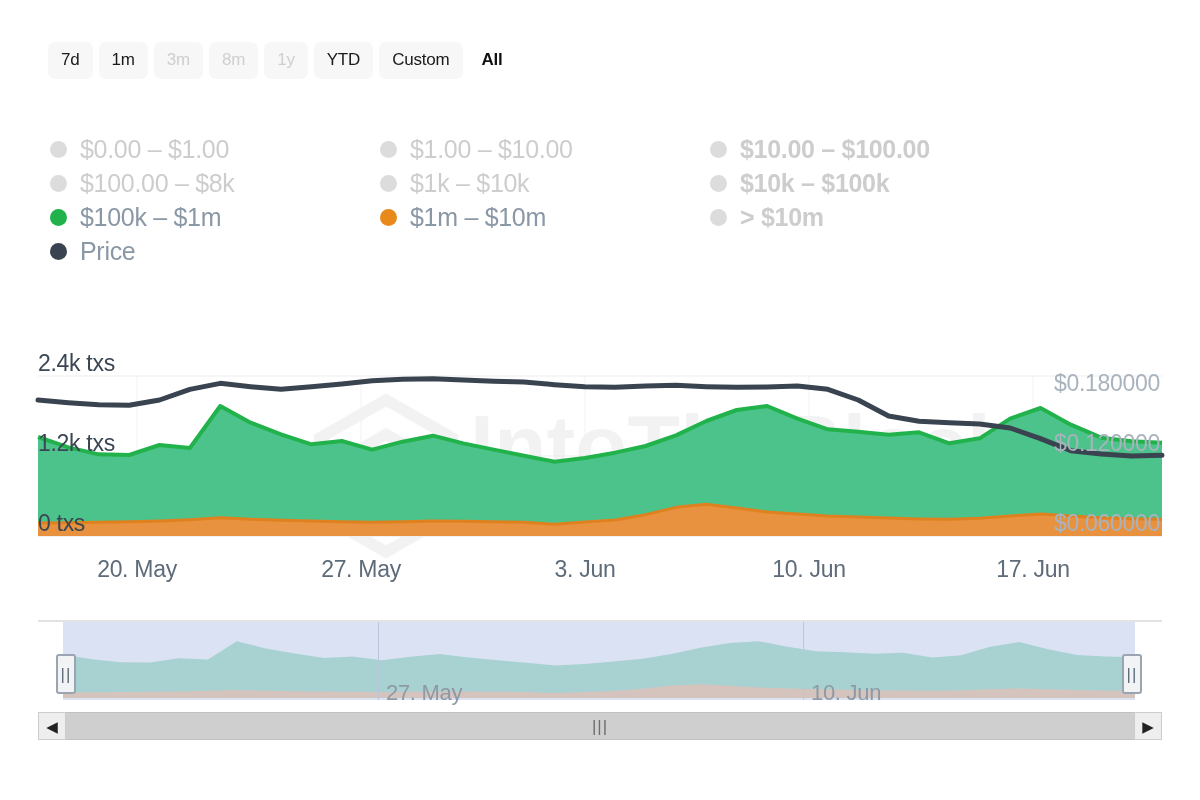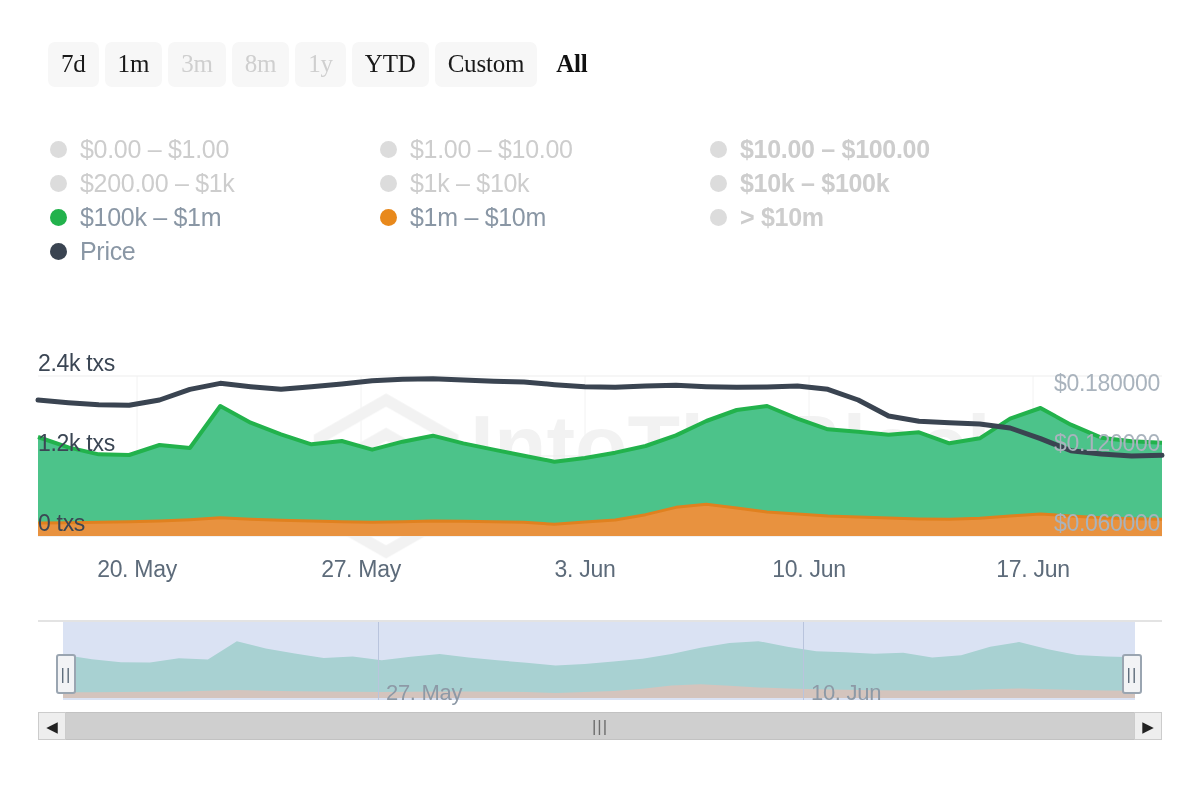--- a/index.html
+++ b/index.html
@@ -20,8 +20,8 @@
     background:#f7f7f7;
     border:none;border-radius:7px;
     padding:9px 13px 11px 13px;
-    font-family:Liberation Serif, serif;
-    font-size:25px;line-height:1;
+    font-family:Liberation Sans, sans-serif;
+    font-size:17px;line-height:1;
     color:#1a1a1a;
     cursor:pointer;
     letter-spacing:-0.2px;

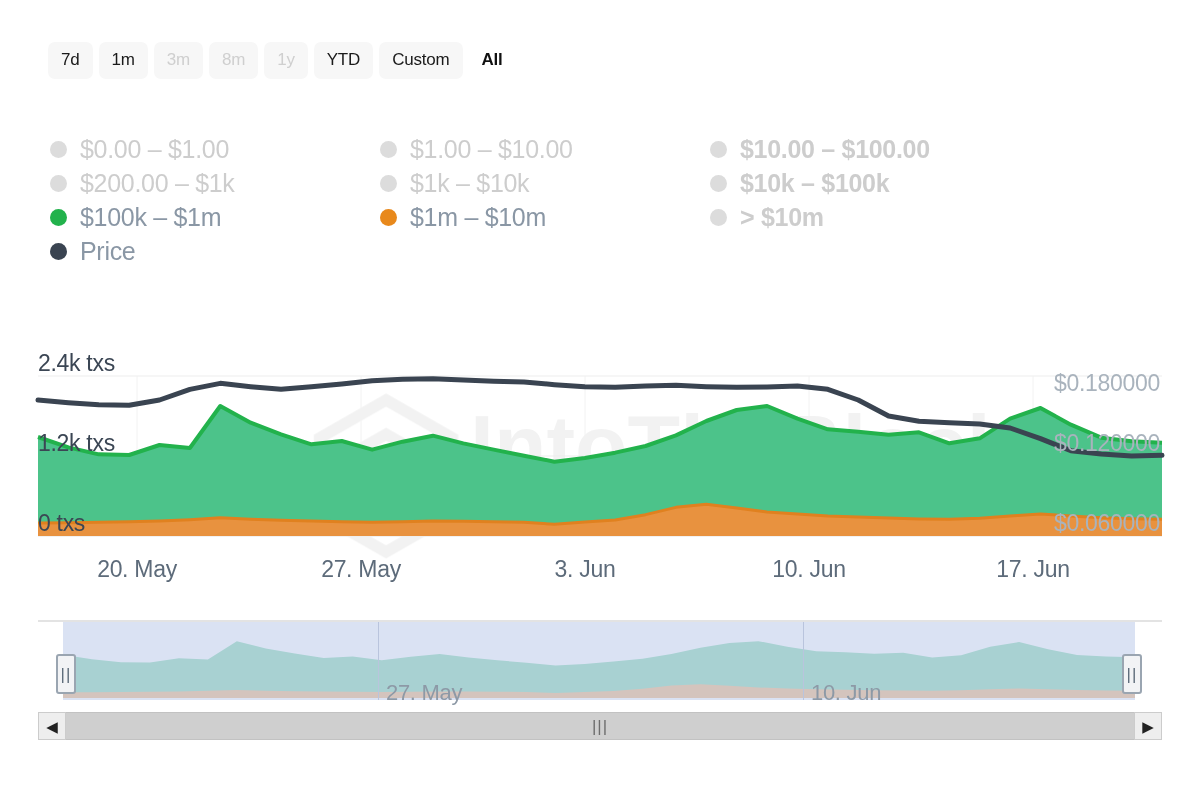--- a/index.html
+++ b/index.html
@@ -178,7 +178,7 @@
   <div class="legend-row">
     <div class="legend-item col0 off">
       <span class="legend-dot"></span>
-      <span class="legend-label">$200.00 – $1k</span>
+      <span class="legend-label">$100.00 – $8k</span>
     </div>
     <div class="legend-item col1 off">
       <span class="legend-dot"></span>

